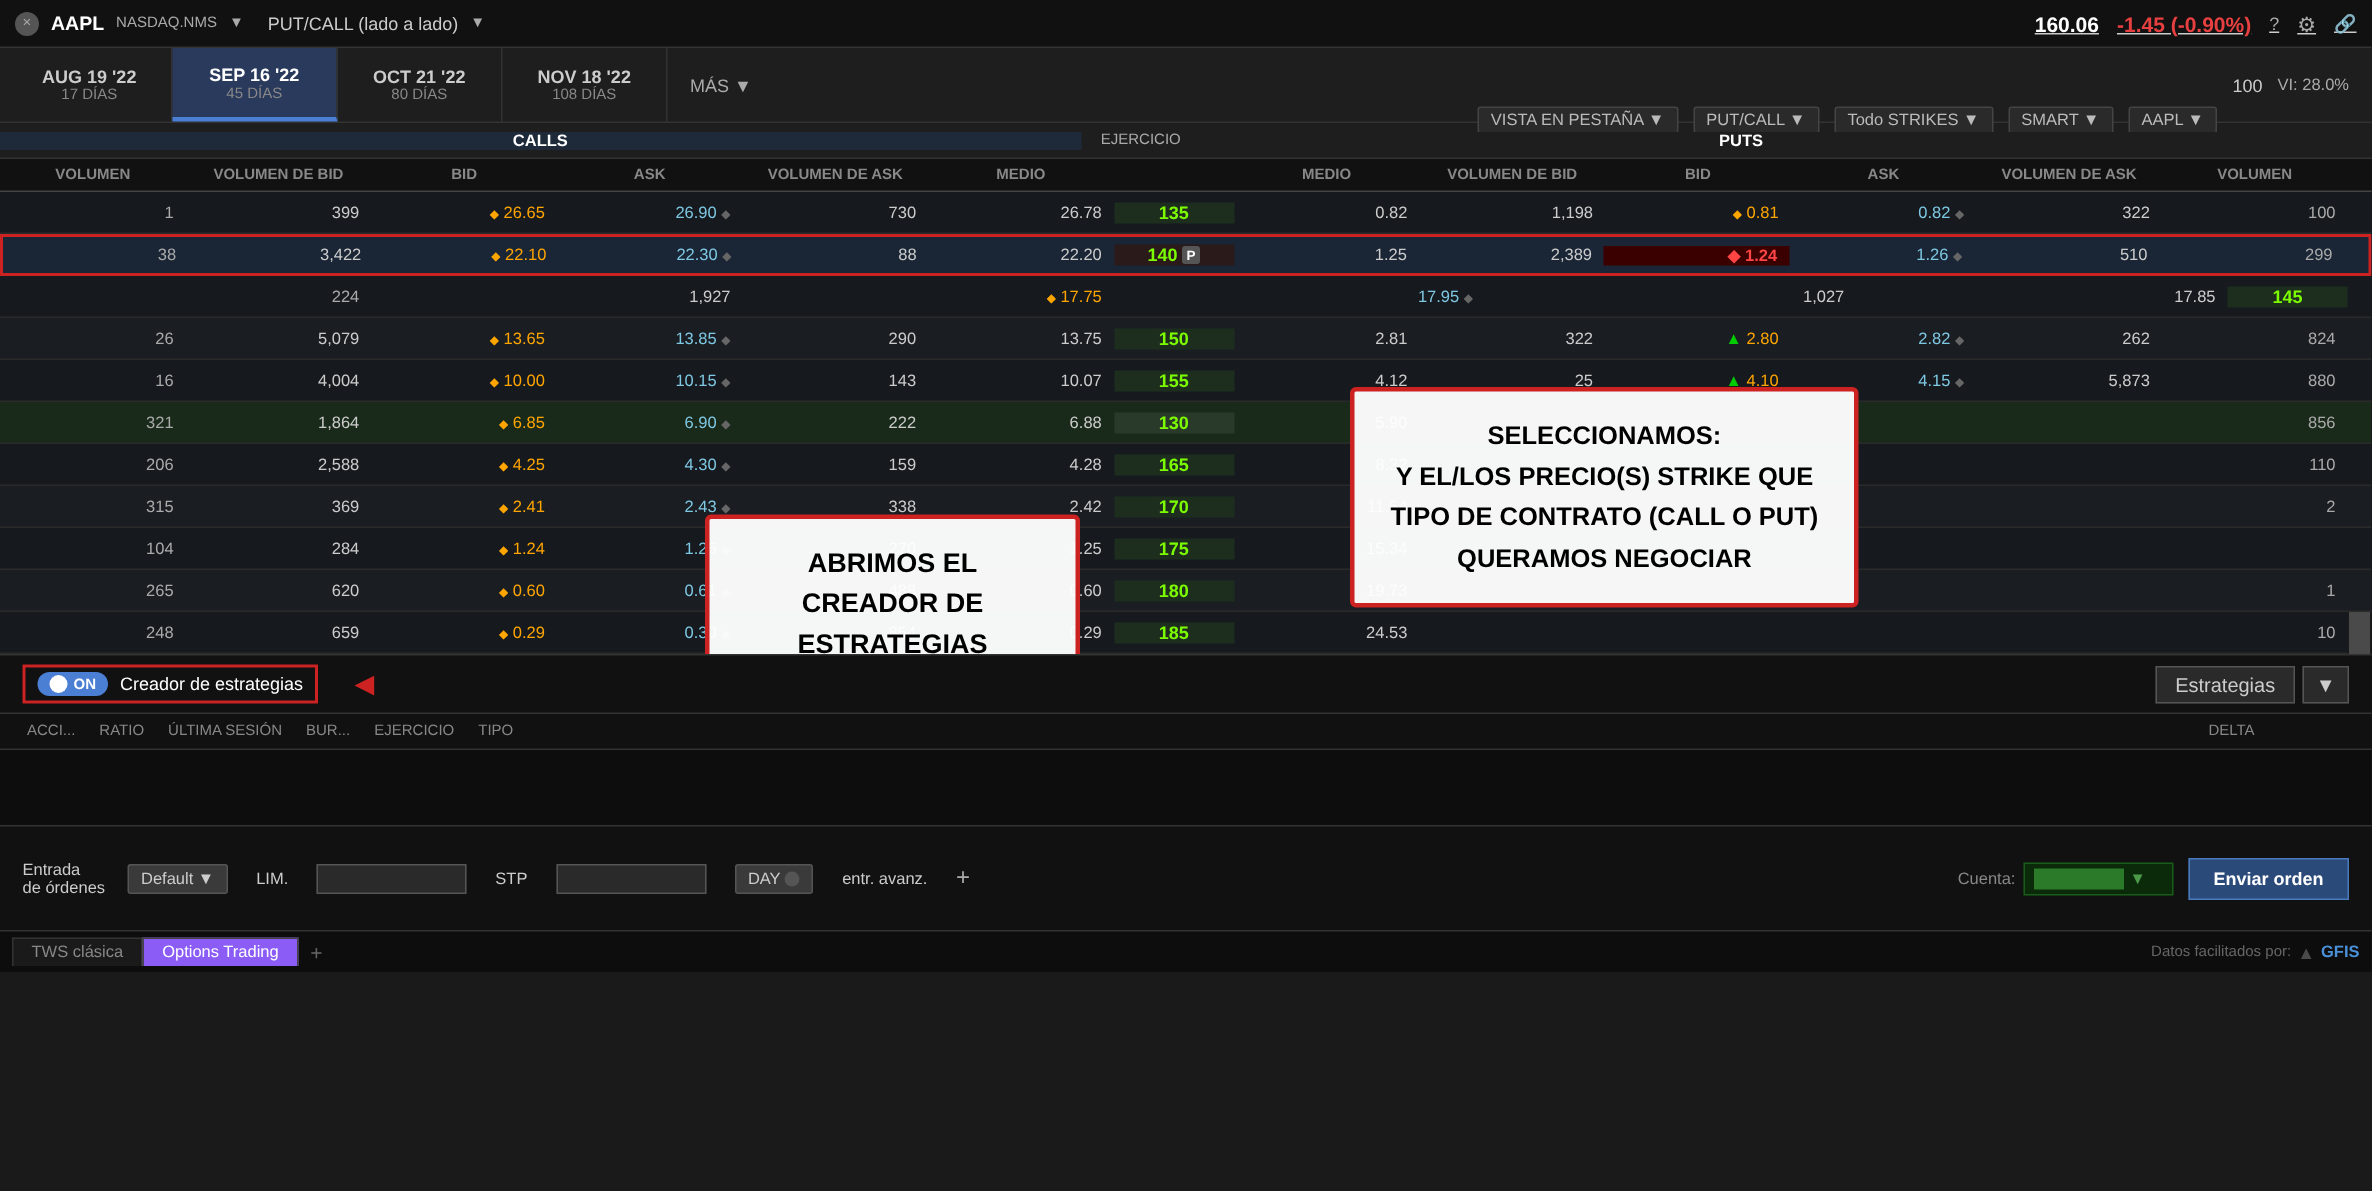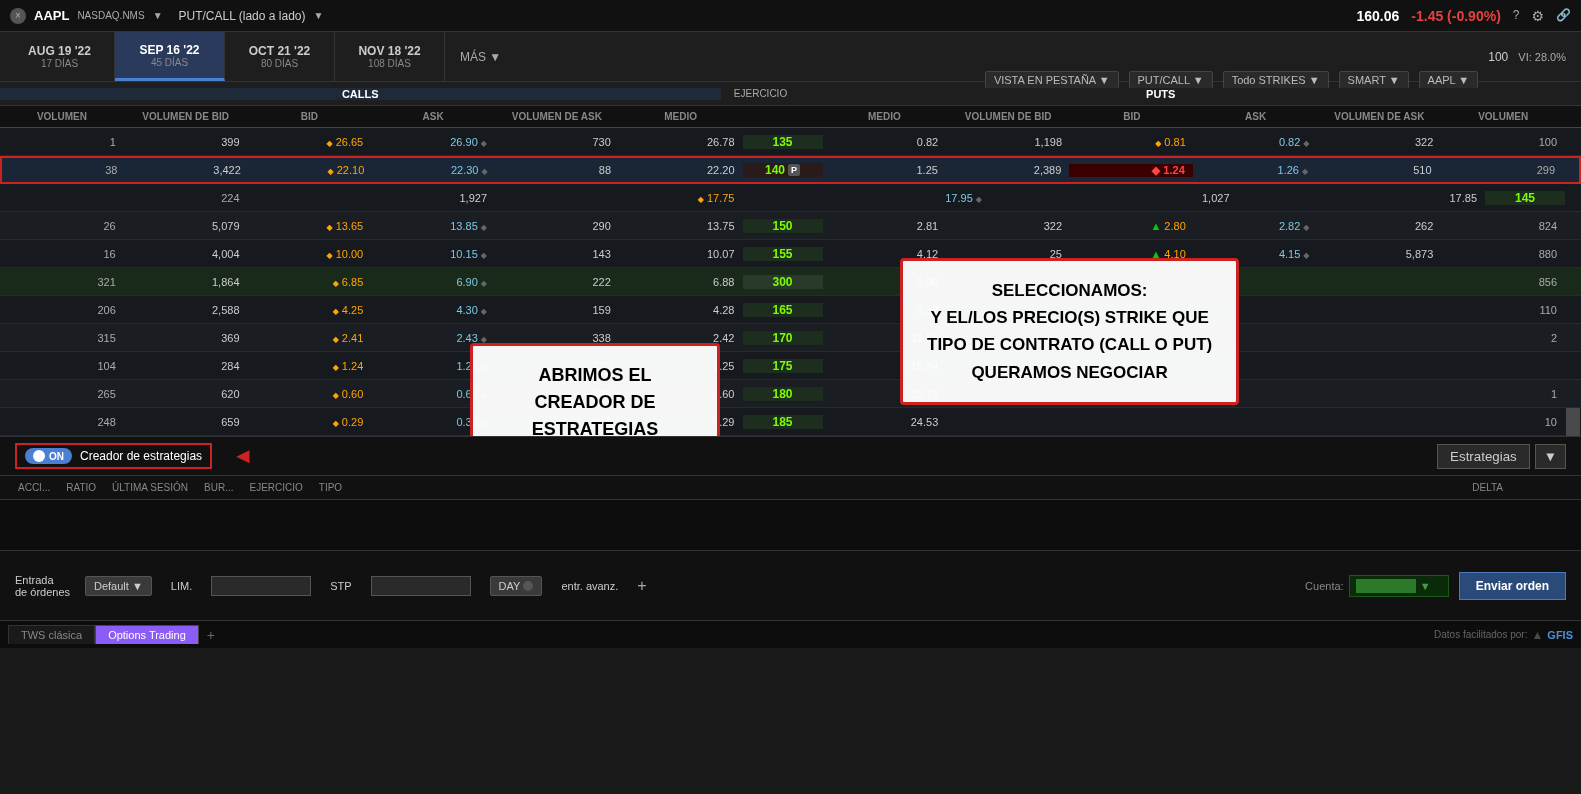--- a/index.html
+++ b/index.html
@@ -12,7 +12,7 @@
     .symbol { color: #fff; font-weight: bold; font-size: 13px; }
     .exchange { color: #aaa; font-size: 10px; }
     .dropdown-arrow { color: #aaa; font-size: 10px; }
-    .top-bar-right { display: flex; gap: 12px; }
+    .top-bar-right { display: flex; align-items: center; gap: 12px; text-decoration: underline; }
     .price-display { color: #fff; font-weight: bold; font-size: 14px; }
     .price-change { color: #e84040; font-weight: bold; font-size: 14px; }
 

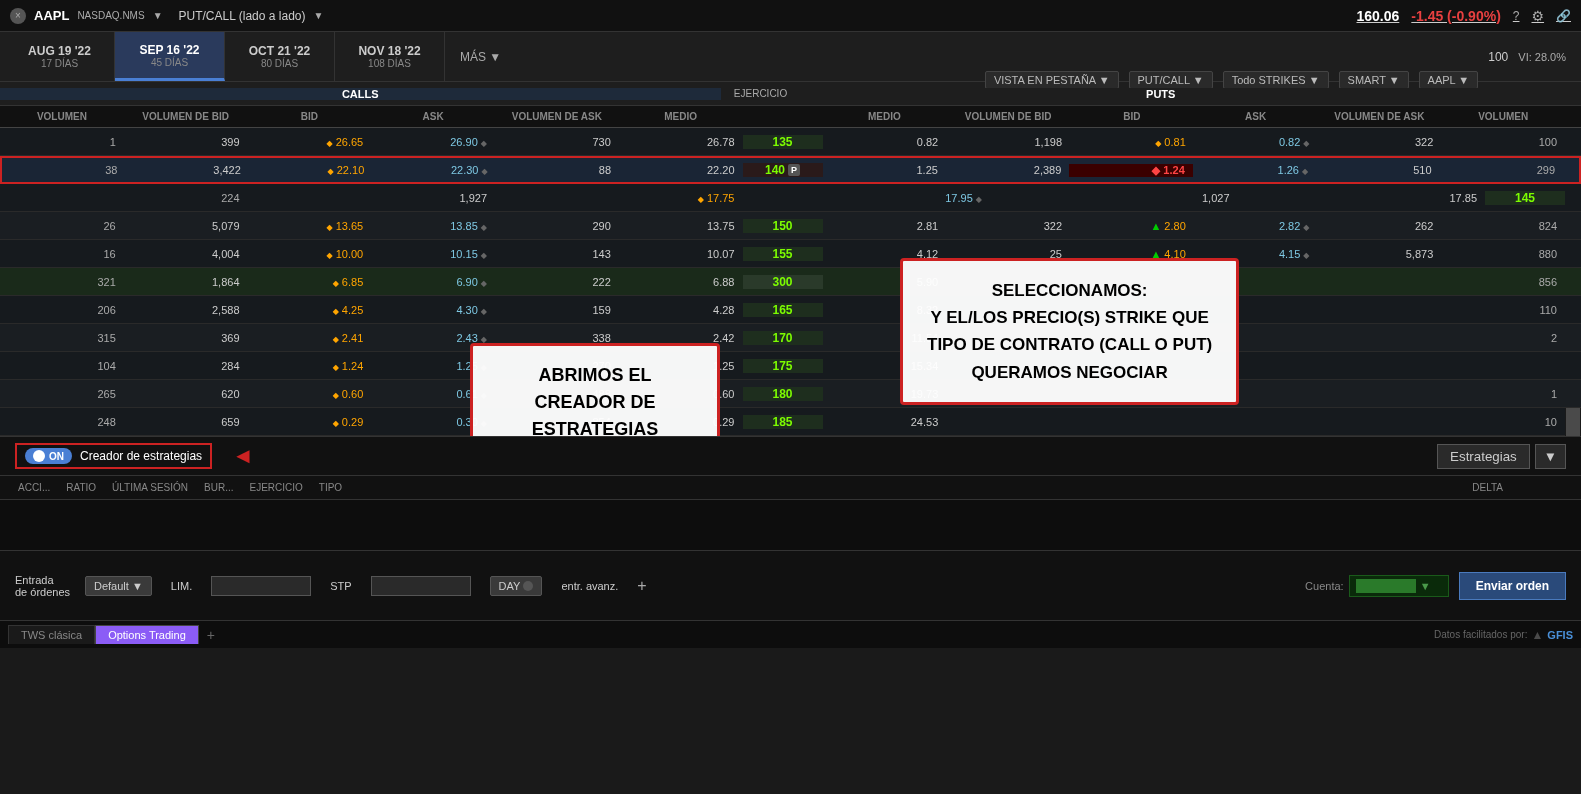--- a/index.html
+++ b/index.html
@@ -295,7 +295,7 @@
         <div class="cell">222</div>
         <div class="cell mid">6.88</div>
       </div>
-      <div class="strike-cell" style="background:#2a3a2a;">300</div>
+      <div class="strike-cell" style="background:#2a3a2a;">130</div>
       <div class="put-side">
         <div class="cell mid">5.90</div>
         <div class="cell"></div>

